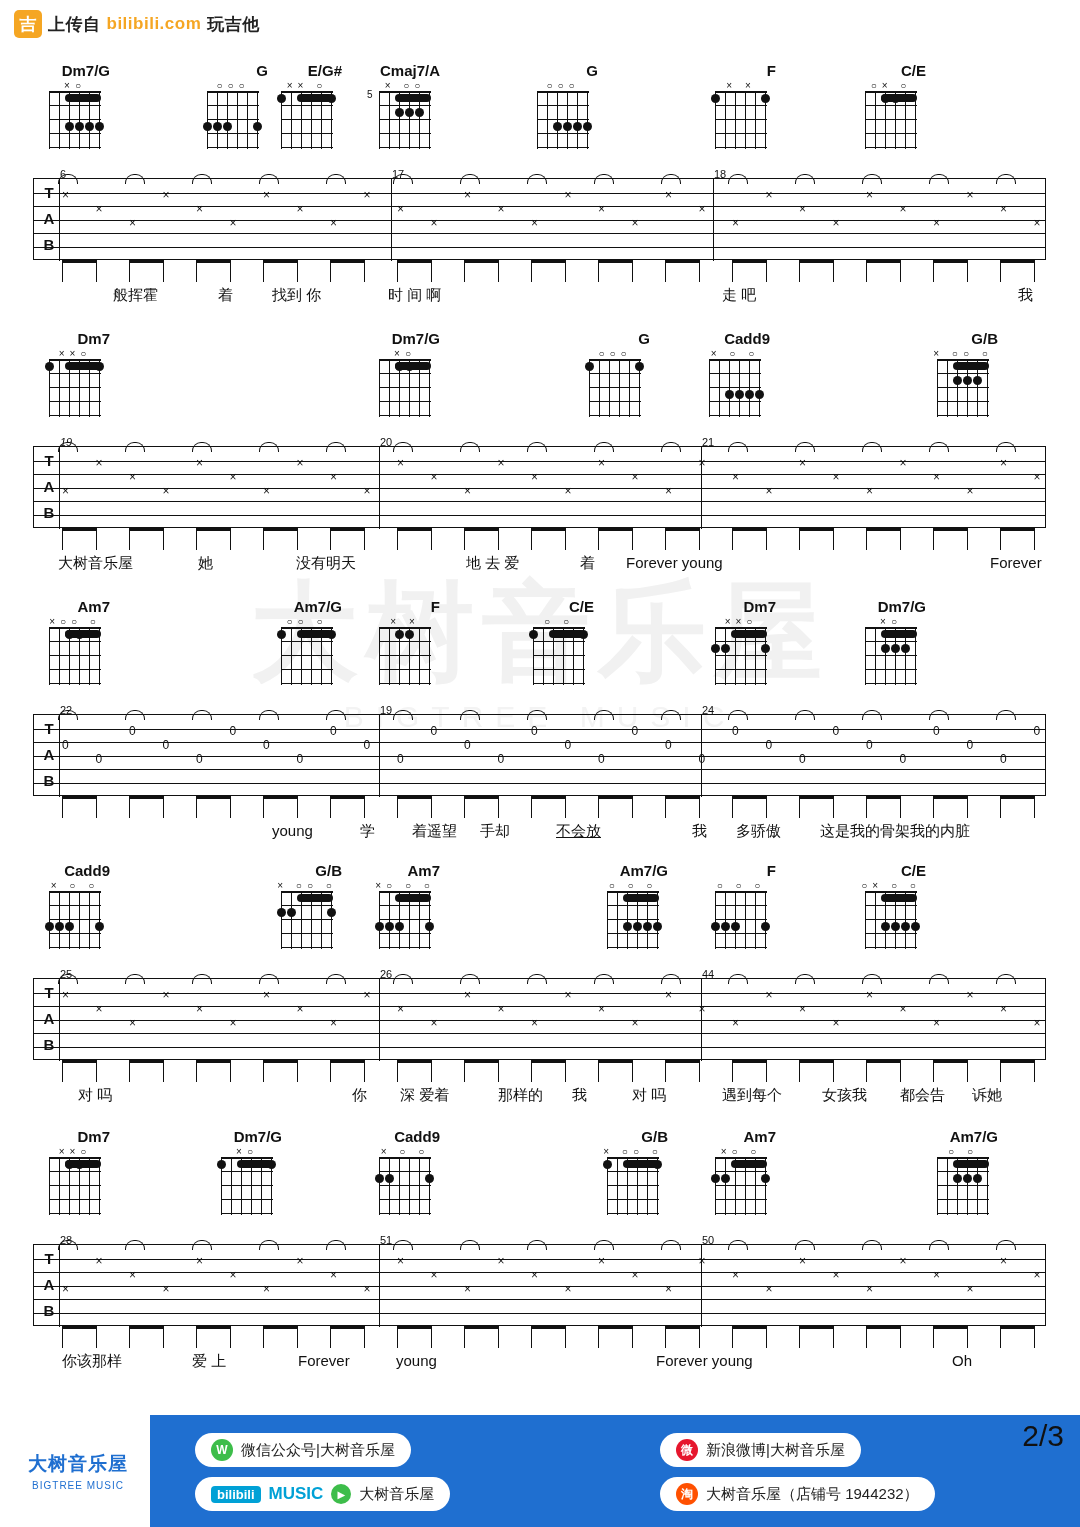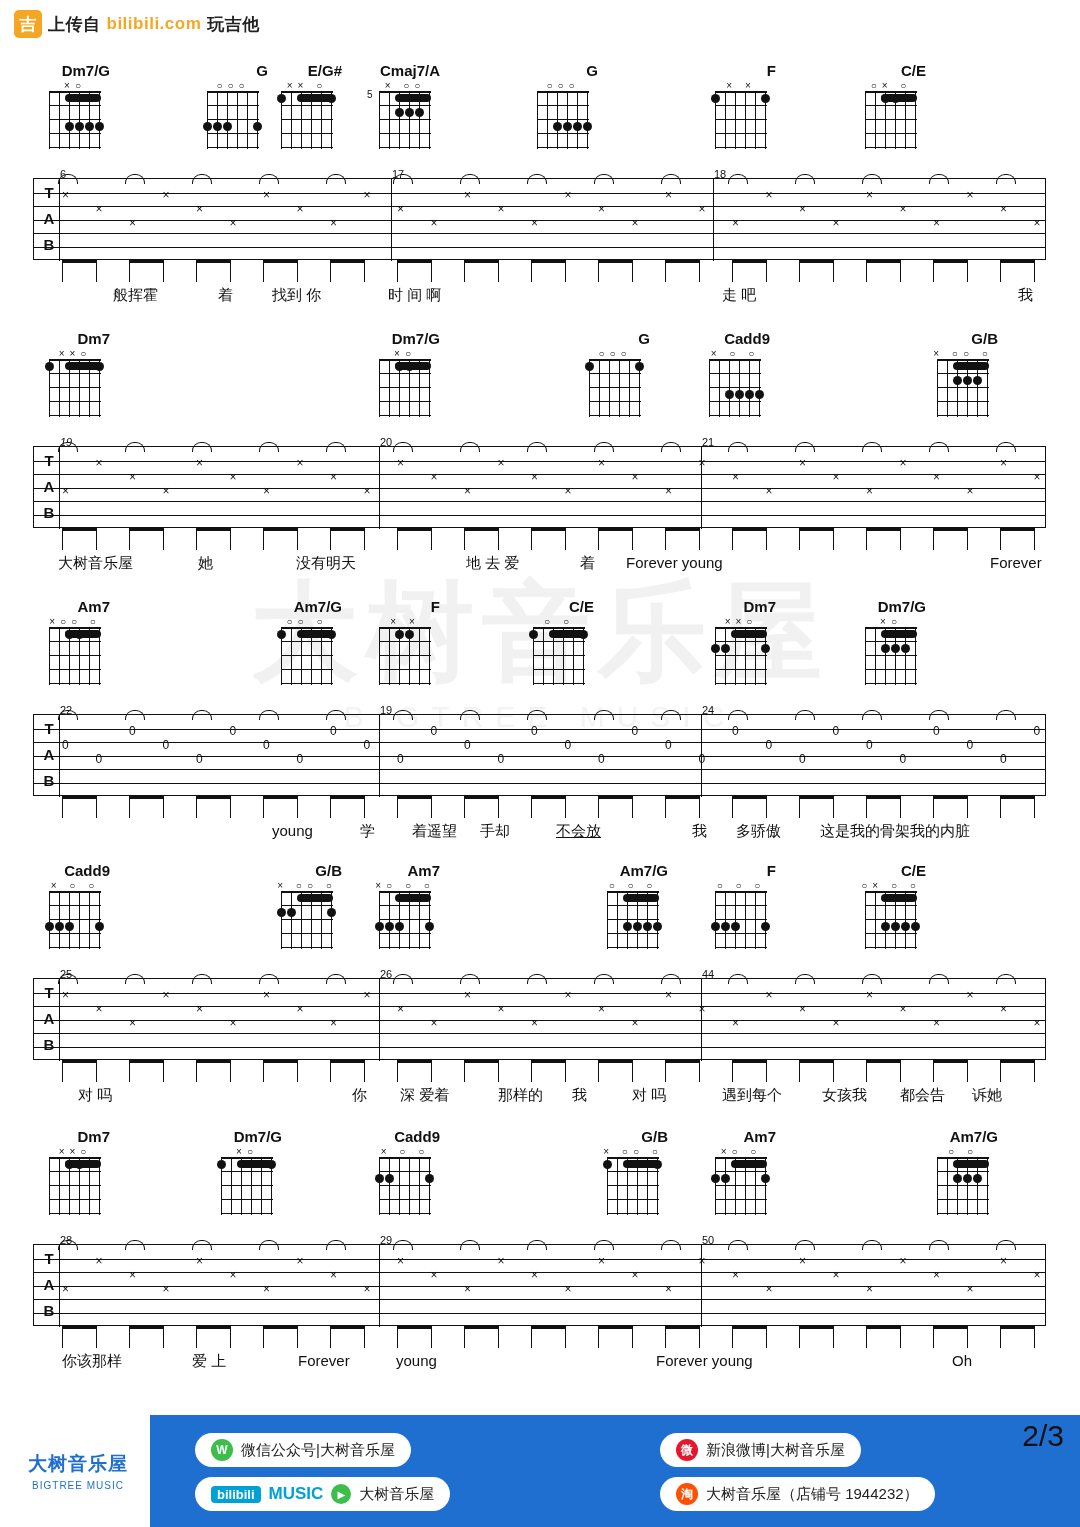--- a/index.html
+++ b/index.html
@@ -1233,7 +1233,7 @@
         </div>
         <div class="tabletter">T<br>A<br>B</div>
         <div class="measnum" style="left: 60px; top: 2px;">28</div>
-        <div class="measnum" style="left: 380px; top: 2px;">29</div>
+        <div class="measnum" style="left: 380px; top: 2px;">51</div>
         <div class="measnum" style="left: 702px; top: 2px;">50</div>
         <div class="note" style="left: 62px; top: 50px;">×</div>
         <div class="arc" style="left: 58px; top: 8px;"></div>

